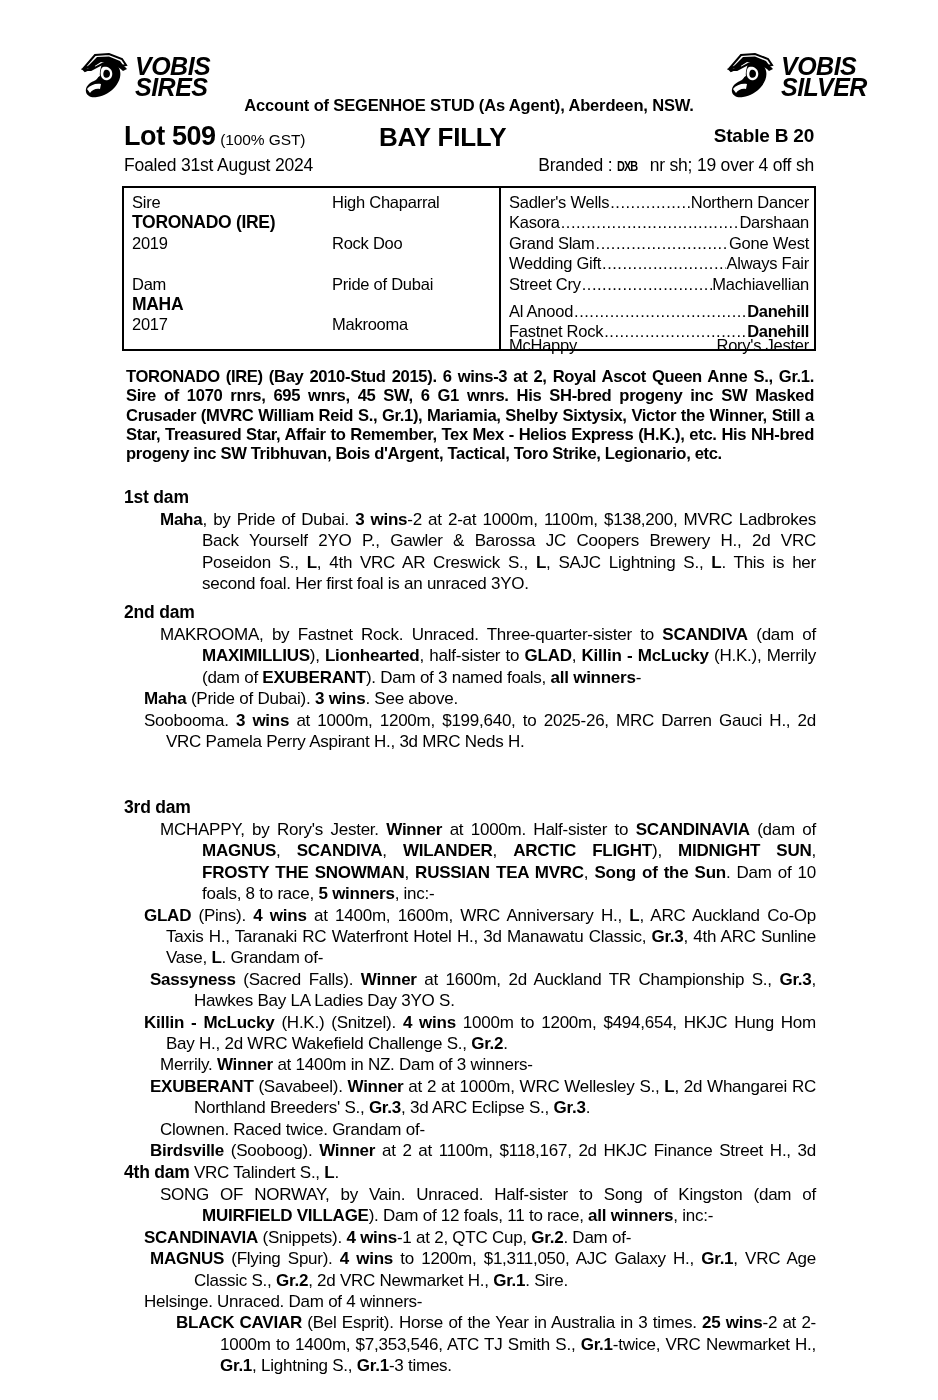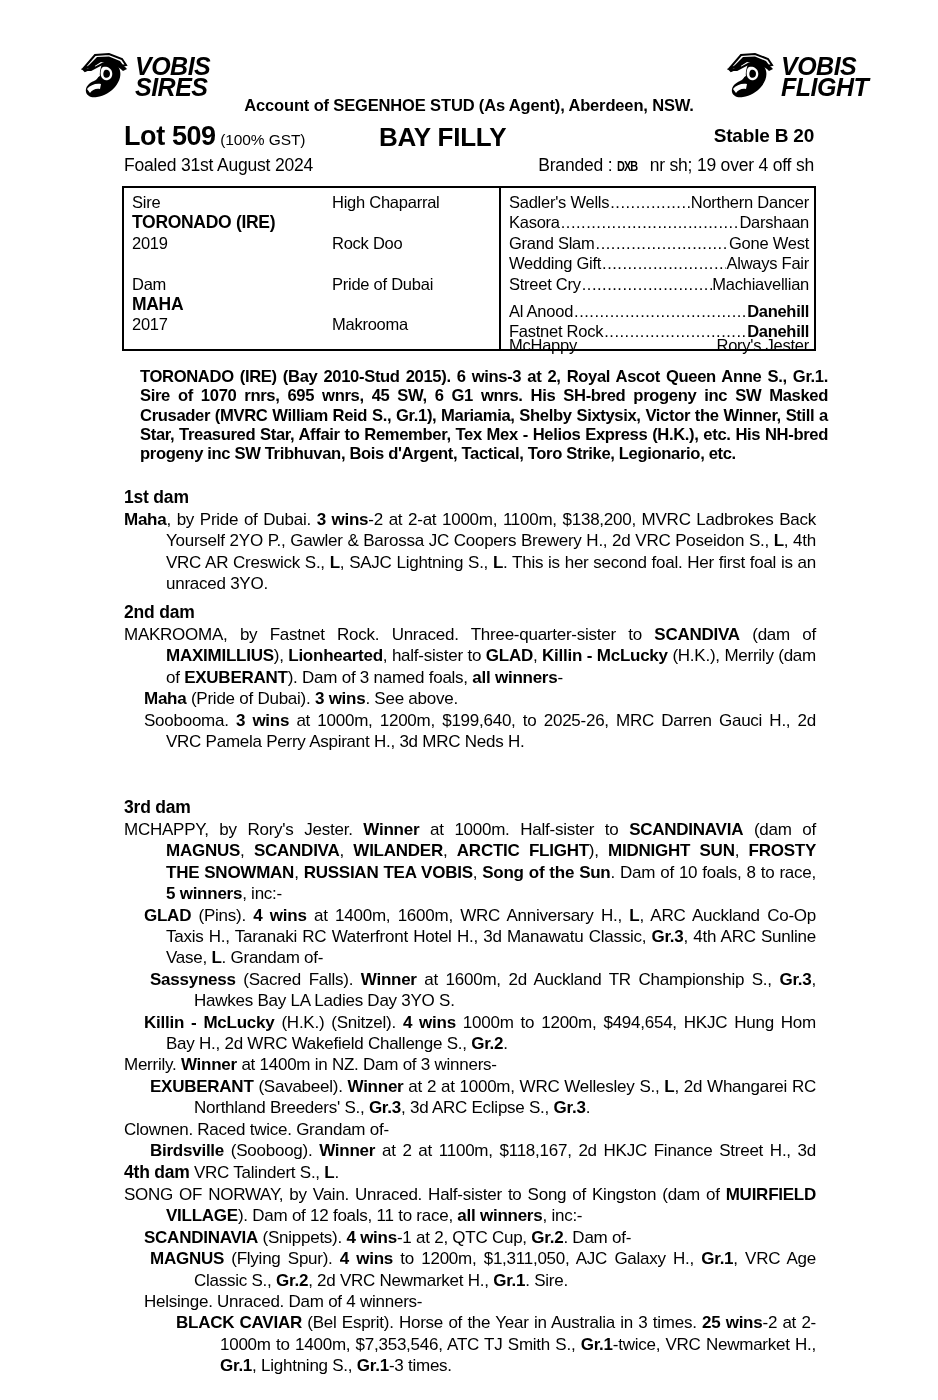--- a/index.html
+++ b/index.html
@@ -280,7 +280,7 @@
       </svg>
       <div class="logo-words">
         <span class="w1">VOBIS</span>
-        <span class="w2">FLIGHT</span>
+        <span class="w2">SILVER</span>
       </div>
     </div>
   </div>

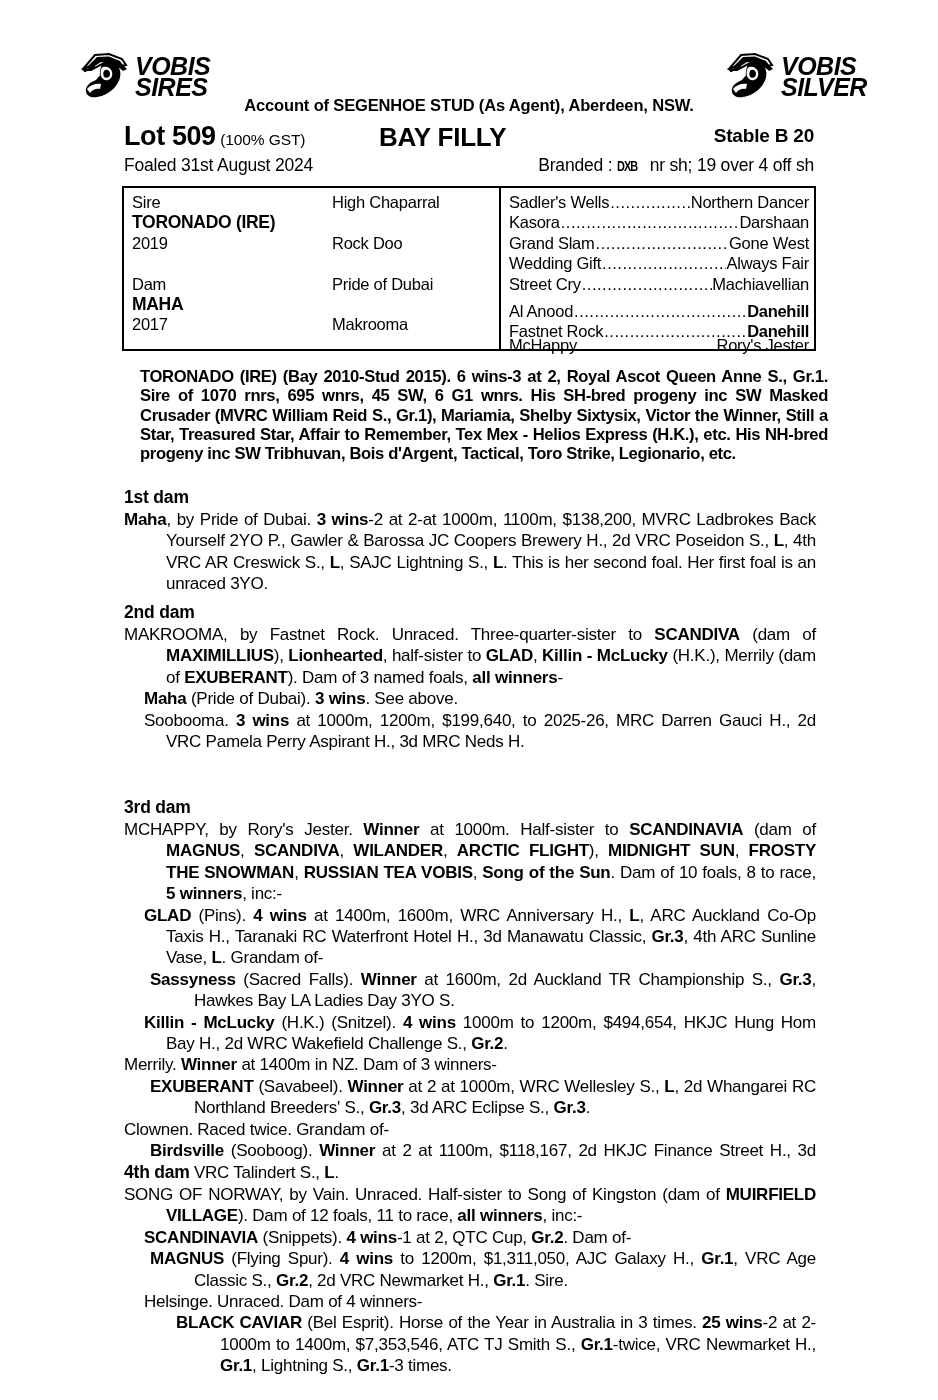--- a/index.html
+++ b/index.html
@@ -191,7 +191,7 @@
   
   .sire-blurb {
     position: absolute;
-    left: 140px;
+    left: 126px;
     top: 367px;
     width: 688px;
     font-size: 16.6px;

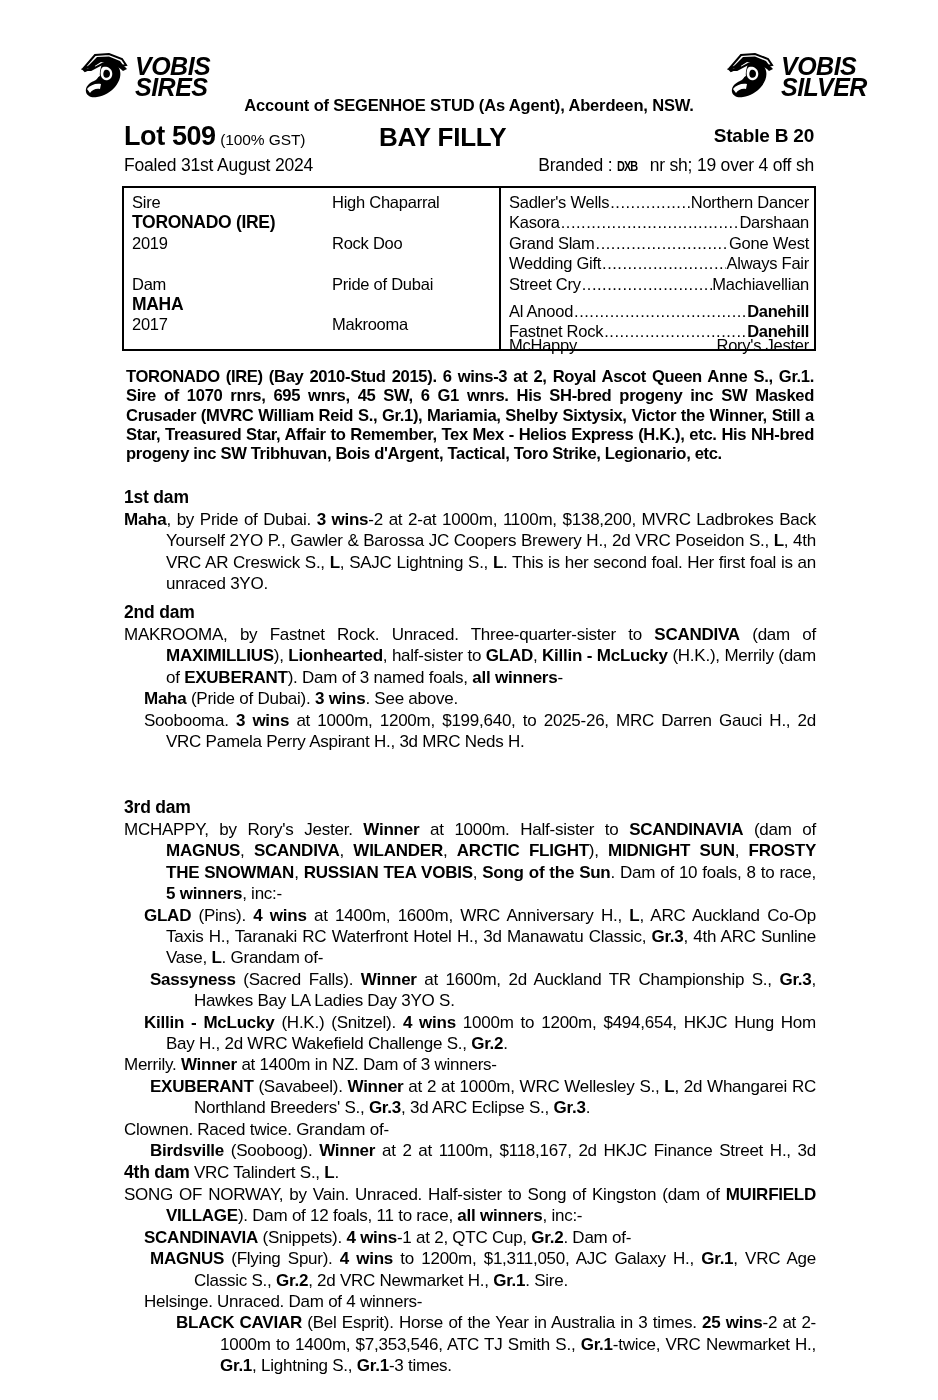--- a/index.html
+++ b/index.html
@@ -226,7 +226,7 @@
     text-align: justify;
     text-align-last: left;
   }
-  .hang1 { padding-left: 42px;  text-indent: -42px; }
+  .hang1 { padding-left: 42px;  text-indent: -42px; margin-left: 36px; }
   .hang2 { padding-left: 42px;  text-indent: -22px; }
   .hang3 { padding-left: 70px;  text-indent: -44px; }
   .hang5 { padding-left: 96px;  text-indent: -44px; }

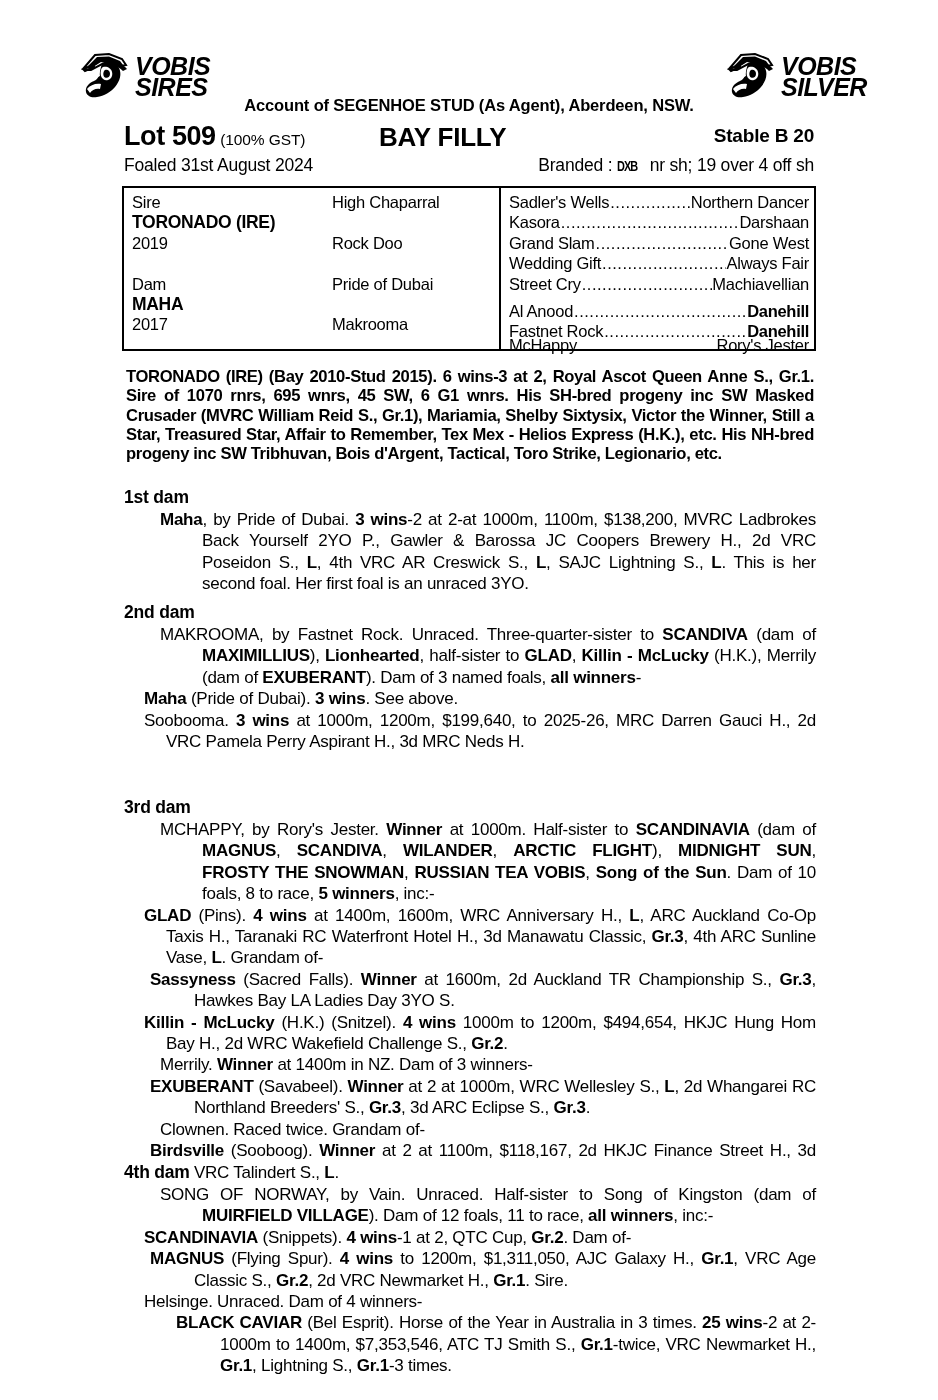--- a/index.html
+++ b/index.html
@@ -383,7 +383,7 @@
 
   <div class="dam-heading" style="top:797px">3rd dam</div>
   <div class="dam-body" style="top:819px" id="dam3-body">
-      <p class="para hang1">MCHAPPY, by Rory's Jester. <b>Winner</b> at 1000m. Half-sister to <b>SCANDINAVIA</b> (dam of <b>MAGNUS</b>, <b>SCANDIVA</b>, <b>WILANDER</b>, <b>ARCTIC FLIGHT</b>), <b>MIDNIGHT SUN</b>, <b>FROSTY THE SNOWMAN</b>, <b>RUSSIAN TEA VOBIS</b>, <b>Song of the Sun</b>. Dam of 10 foals, 8 to race, <b>5 winners</b>, inc:-</p>
+      <p class="para hang1">MCHAPPY, by Rory's Jester. <b>Winner</b> at 1000m. Half-sister to <b>SCANDINAVIA</b> (dam of <b>MAGNUS</b>, <b>SCANDIVA</b>, <b>WILANDER</b>, <b>ARCTIC FLIGHT</b>), <b>MIDNIGHT SUN</b>, <b>FROSTY THE SNOWMAN</b>, <b>RUSSIAN TEA MVRC</b>, <b>Song of the Sun</b>. Dam of 10 foals, 8 to race, <b>5 winners</b>, inc:-</p>
       <p class="para hang2"><b>GLAD</b> (Pins). <b>4 wins</b> at 1400m, 1600m, WRC Anniversary H., <b>L</b>, ARC Auckland Co-Op Taxis H., Taranaki RC Waterfront Hotel H., 3d Manawatu Classic, <b>Gr.3</b>, 4th ARC Sunline Vase, <b>L</b>. Grandam of-</p>
       <p class="para hang3"><b>Sassyness</b> (Sacred Falls). <b>Winner</b> at 1600m, 2d Auckland TR Championship S., <b>Gr.3</b>, Hawkes Bay LA Ladies Day 3YO S.</p>
       <p class="para hang2"><b>Killin - McLucky</b> (H.K.) (Snitzel). <b>4 wins</b> 1000m to 1200m, $494,654, HKJC Hung Hom Bay H., 2d WRC Wakefield Challenge S., <b>Gr.2</b>.</p>

